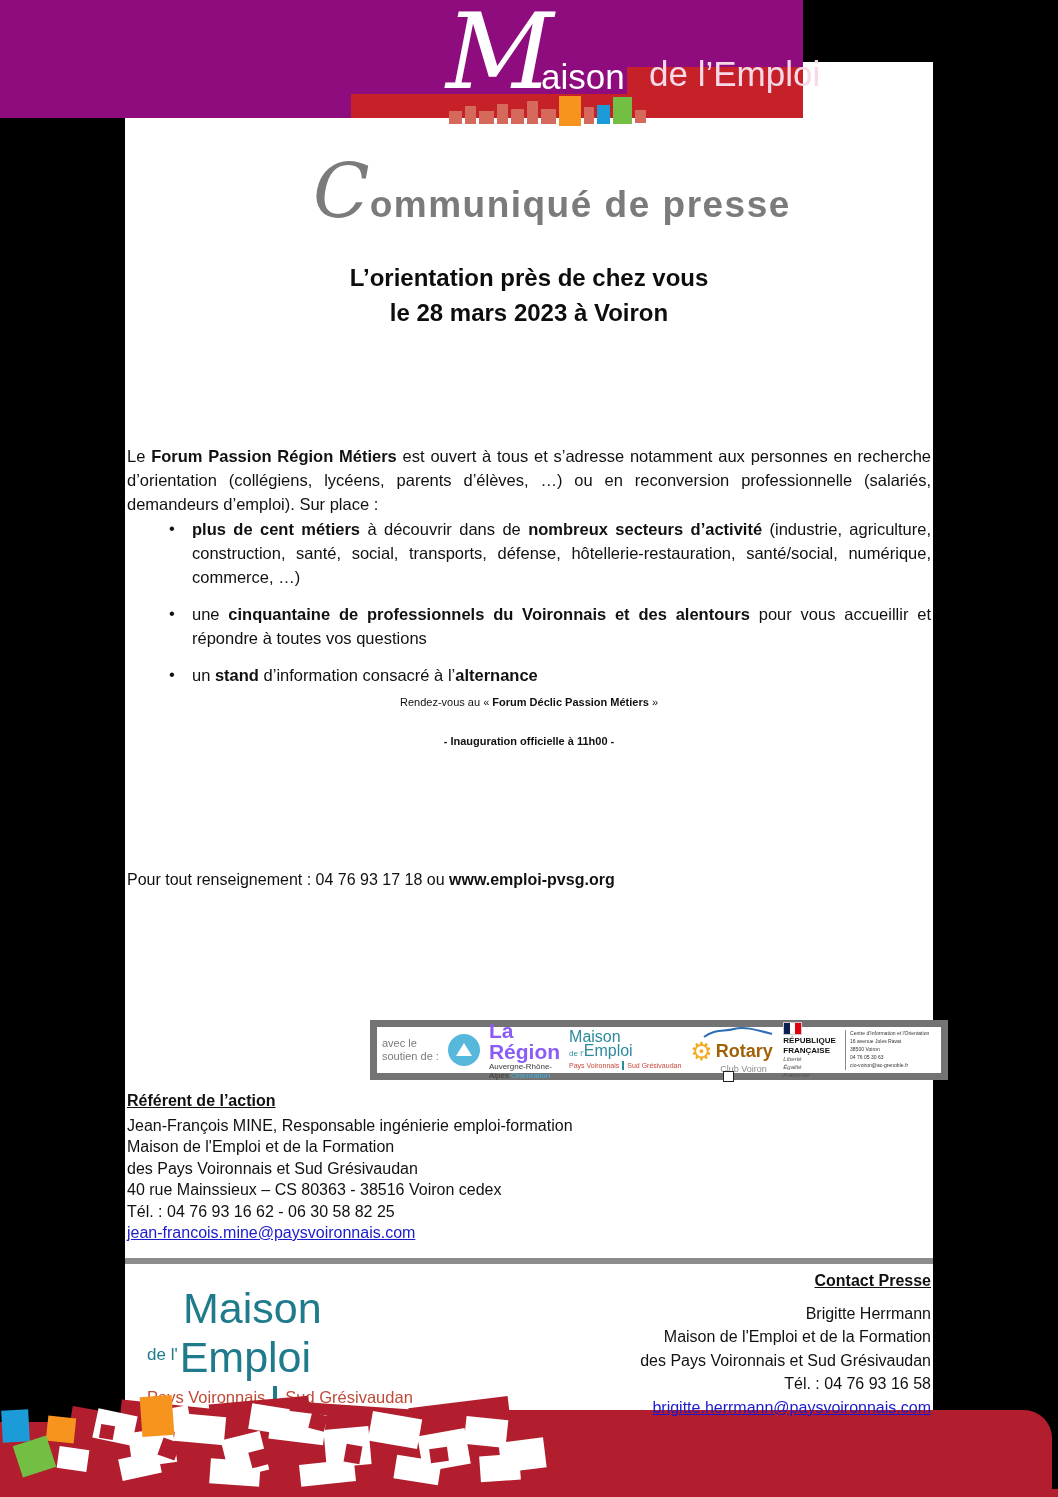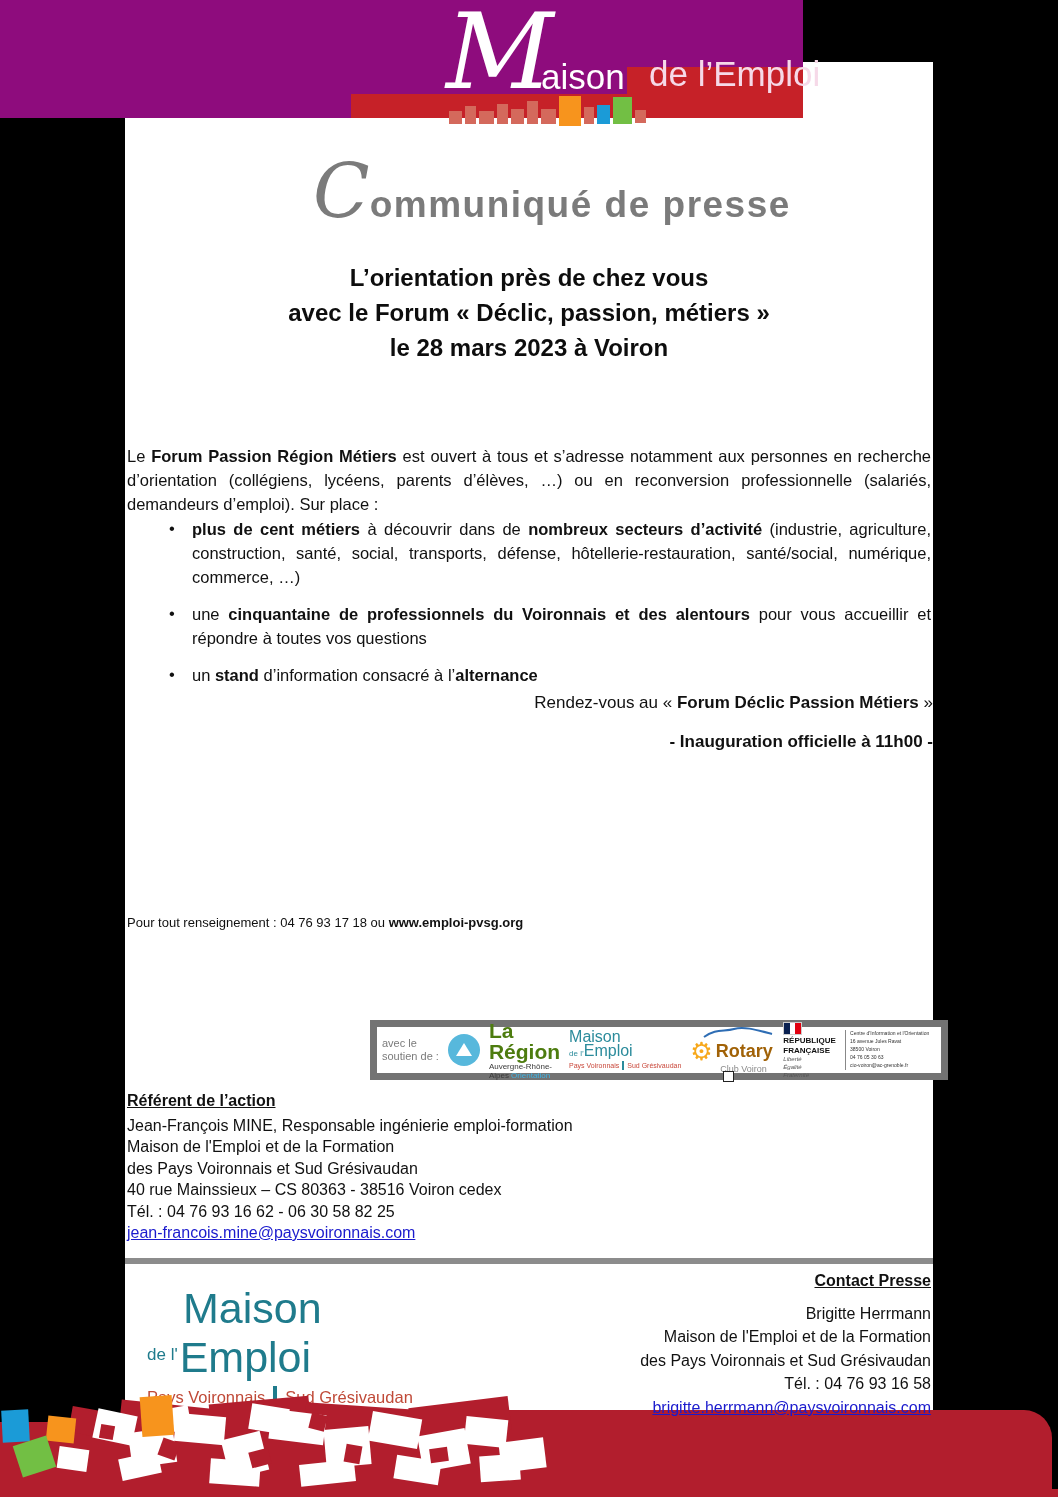--- a/index.html
+++ b/index.html
@@ -131,7 +131,6 @@
 
   <div class="abs" id="title">
     <div>L’orientation près de chez vous</div>
-    <div>avec le Forum « Déclic, passion, métiers »</div>
     <div>le 28 mars 2023 à Voiron</div>
   </div>
 

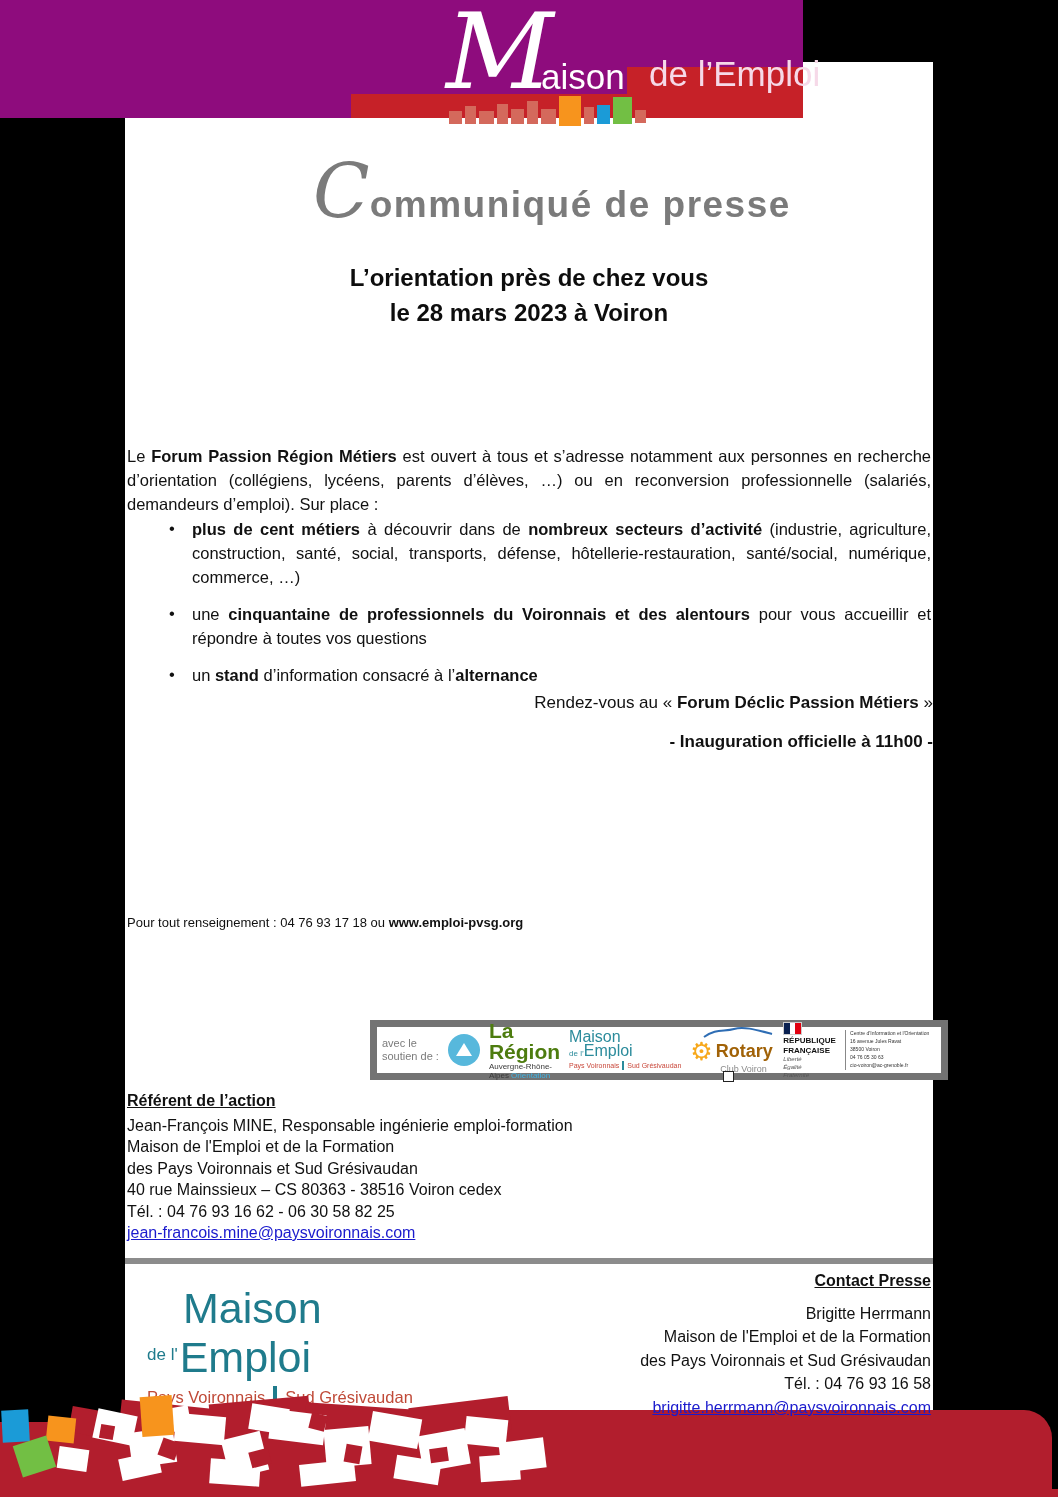--- a/index.html
+++ b/index.html
@@ -36,7 +36,7 @@
   .bullet{position:relative;padding-left:27px;margin-bottom:13px;text-align:justify;}
   .bullet .dot{position:absolute;left:4px;top:-1px;}
 
-  #rendezvous{left:0;top:629px;width:100%;text-align:right;font-size:17px;line-height:23px;}
+  #rendezvous{left:0;top:629px;width:100%;text-align:center;font-size:11px;line-height:23px;}
   #rendezvous .l3{margin-top:16px;font-weight:bold;}
 
   #info-line{left:2px;top:809px;width:804px;font-size:13px;margin-top:44px;}

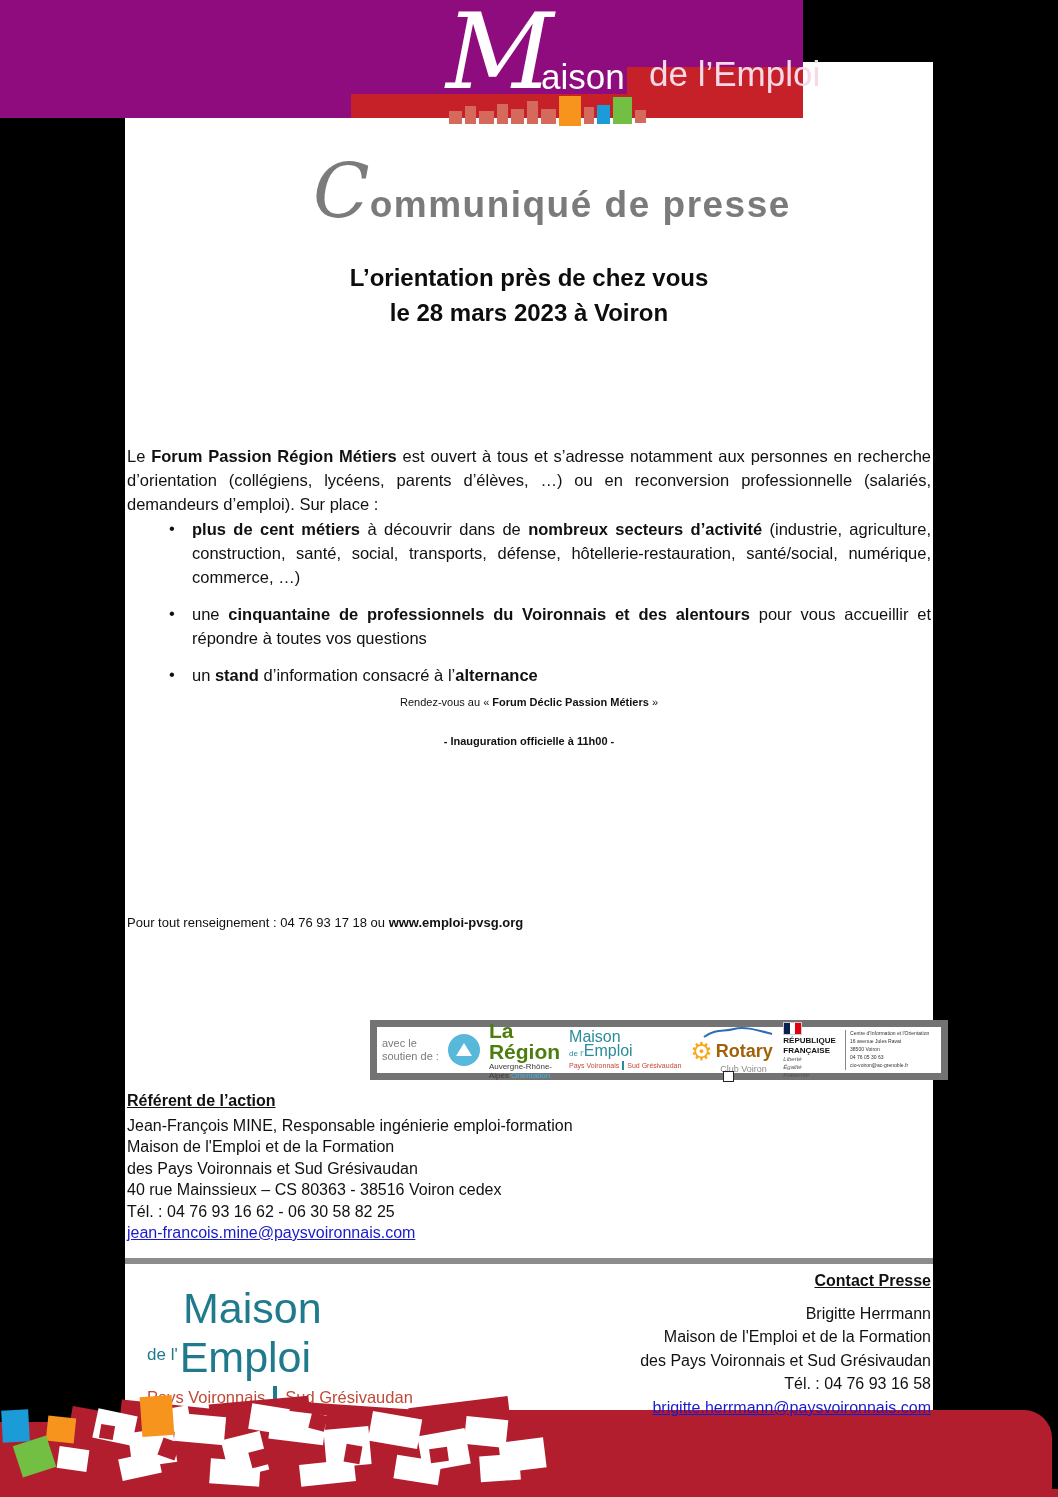--- a/index.html
+++ b/index.html
@@ -39,7 +39,7 @@
   #rendezvous{left:0;top:629px;width:100%;text-align:center;font-size:11px;line-height:23px;}
   #rendezvous .l3{margin-top:16px;font-weight:bold;}
 
-  #info-line{left:2px;top:809px;width:804px;font-size:13px;margin-top:44px;}
+  #info-line{left:2px;top:809px;width:804px;font-size:16px;}
   #announce{left:2px;top:852px;width:804px;font-size:16.5px;line-height:25px;font-weight:bold;}
 
   b{font-weight:bold;}

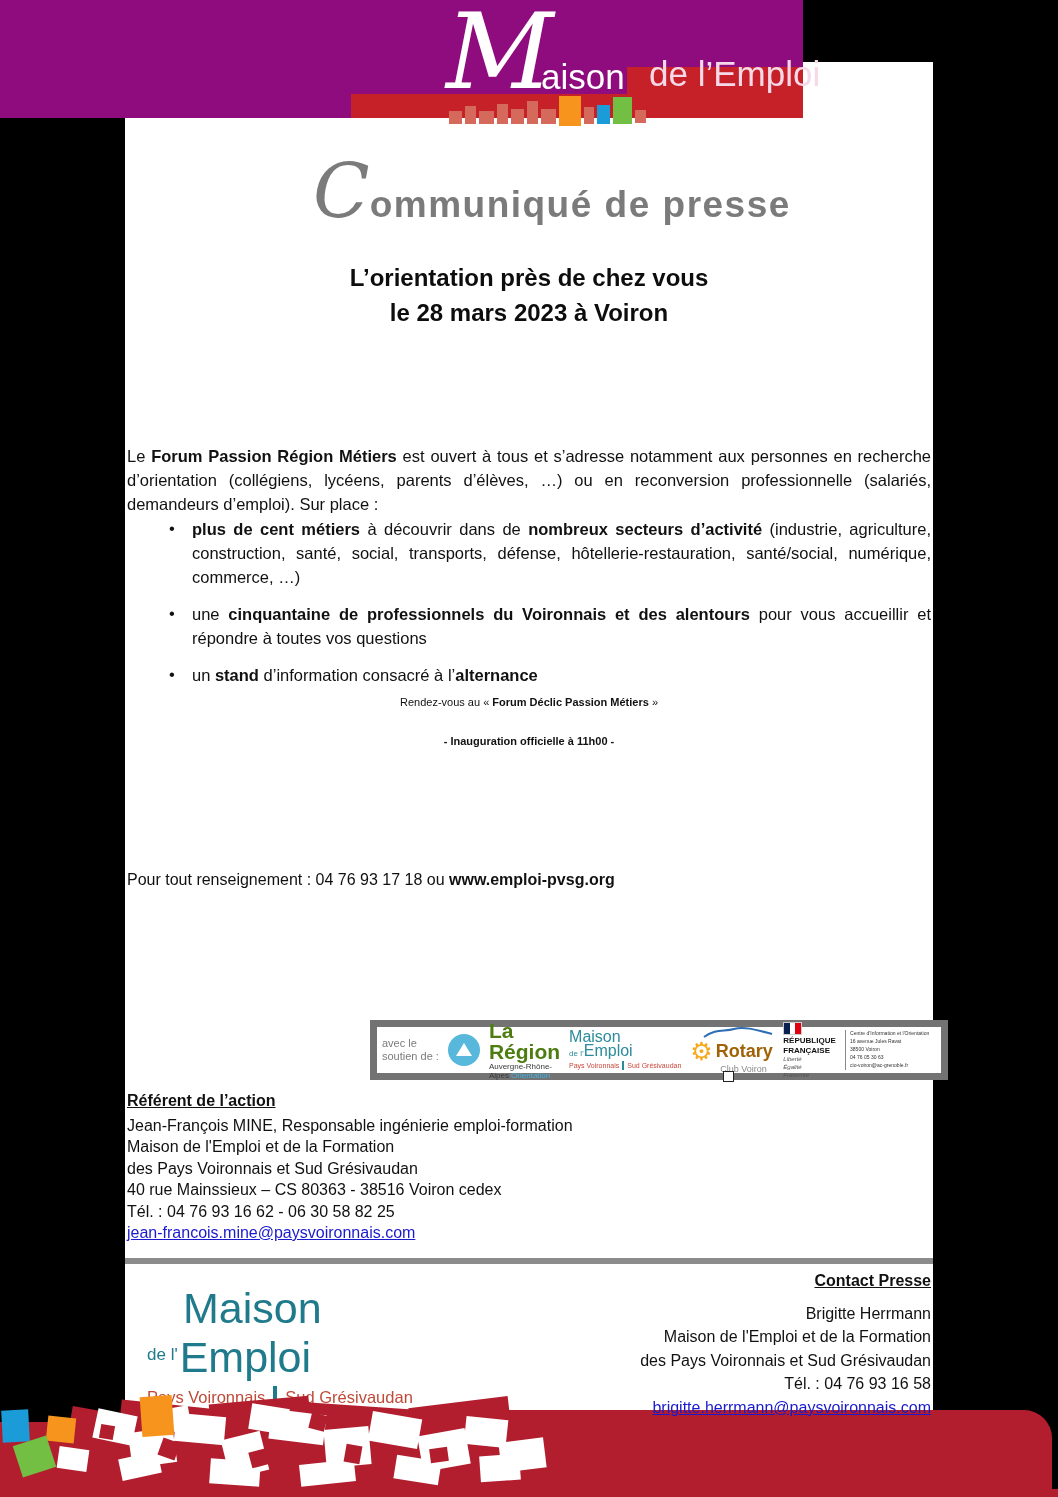--- a/index.html
+++ b/index.html
@@ -50,7 +50,7 @@
   #strip .caption{font-size:11px;line-height:13px;color:#7b7b7b;white-space:nowrap;}
   .region-circle{width:32px;height:32px;border-radius:50%;background:#57B8DC;position:relative;flex:0 0 auto;}
   .region-circle .tri{position:absolute;left:8px;top:9px;width:0;height:0;border-left:8px solid transparent;border-right:8px solid transparent;border-bottom:13px solid #fff;}
-  .region-text .name{font-weight:bold;font-size:21px;color:#4d7c0f;line-height:21px;}
+  .region-text .name{font-weight:bold;font-size:21px;color:#8b5cf6;line-height:21px;}
   .region-text .sub{font-size:8px;color:#3a3a3a;}
   .region-text .sub .accent{color:#3FB4E5;}
   .mde-mini{text-align:left;color:#2B8B9B;line-height:14px;white-space:nowrap;}

